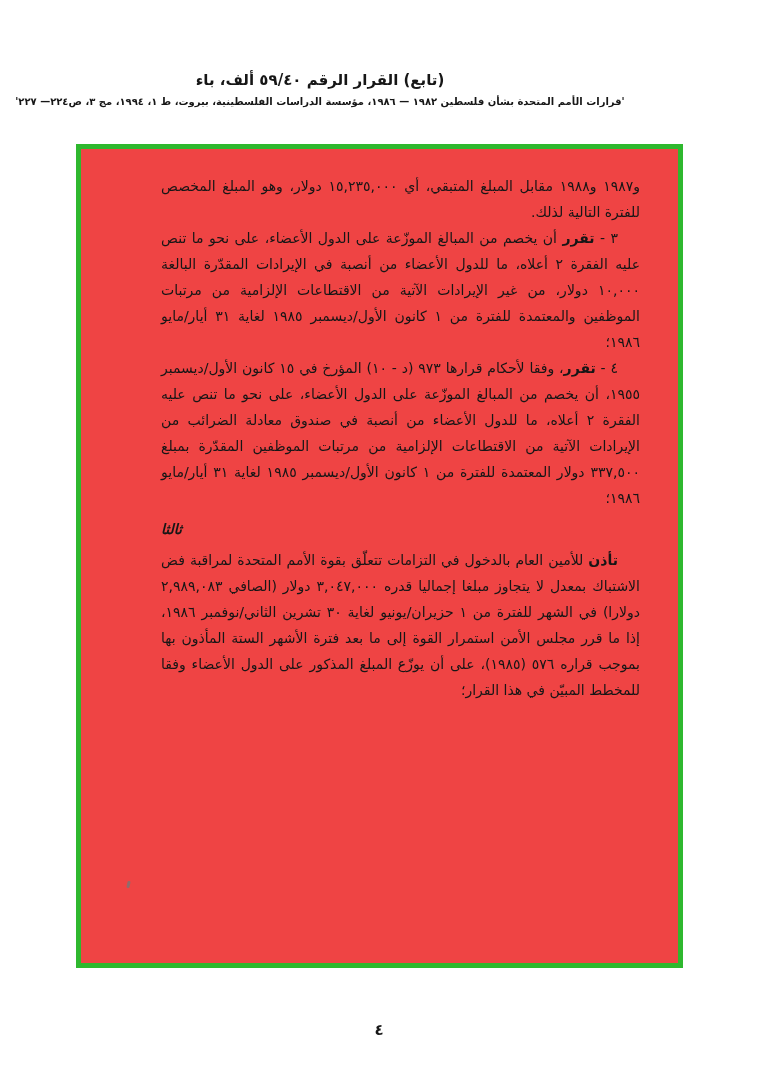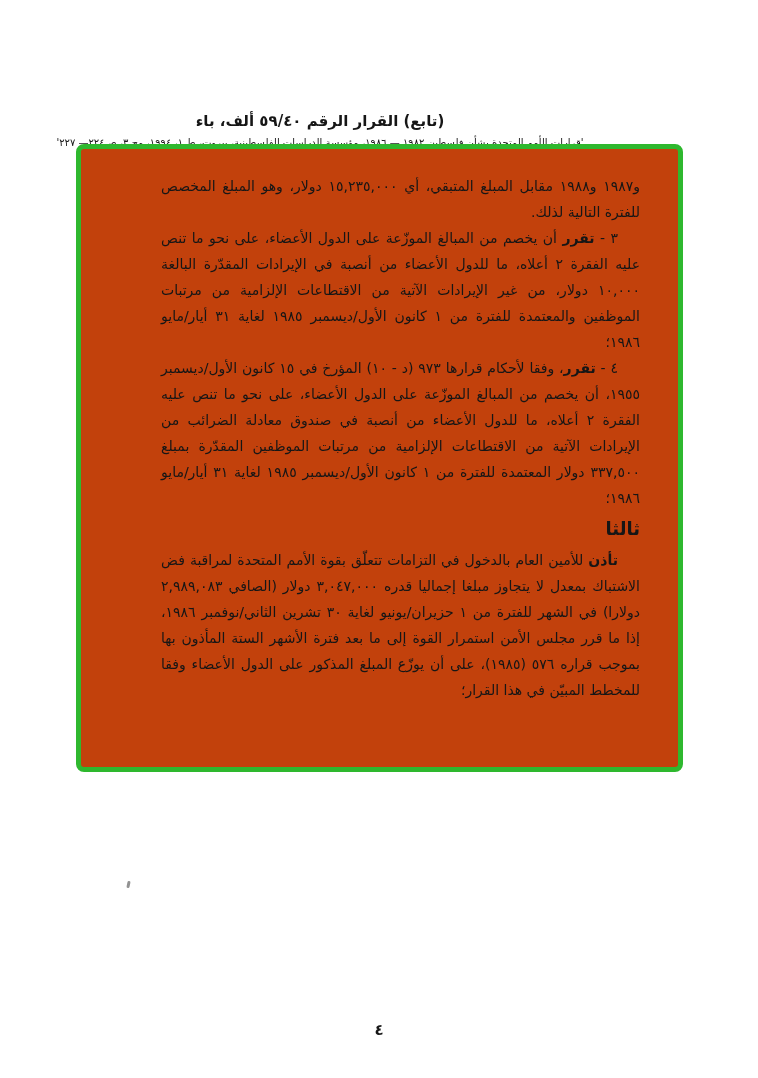--- a/index.html
+++ b/index.html
@@ -13,7 +13,7 @@
   }
   .doc-header {
     position:absolute; top:70px; left:0; width:640px;
-    text-align:center; direction:rtl;margin-top:41px;
+    text-align:center; direction:rtl;
   }
   .doc-title { font-size:15px; font-weight:bold; line-height:20px; }
   .doc-source { margin-top:6px; font-size:10px; font-weight:normal; letter-spacing:0.2px; }

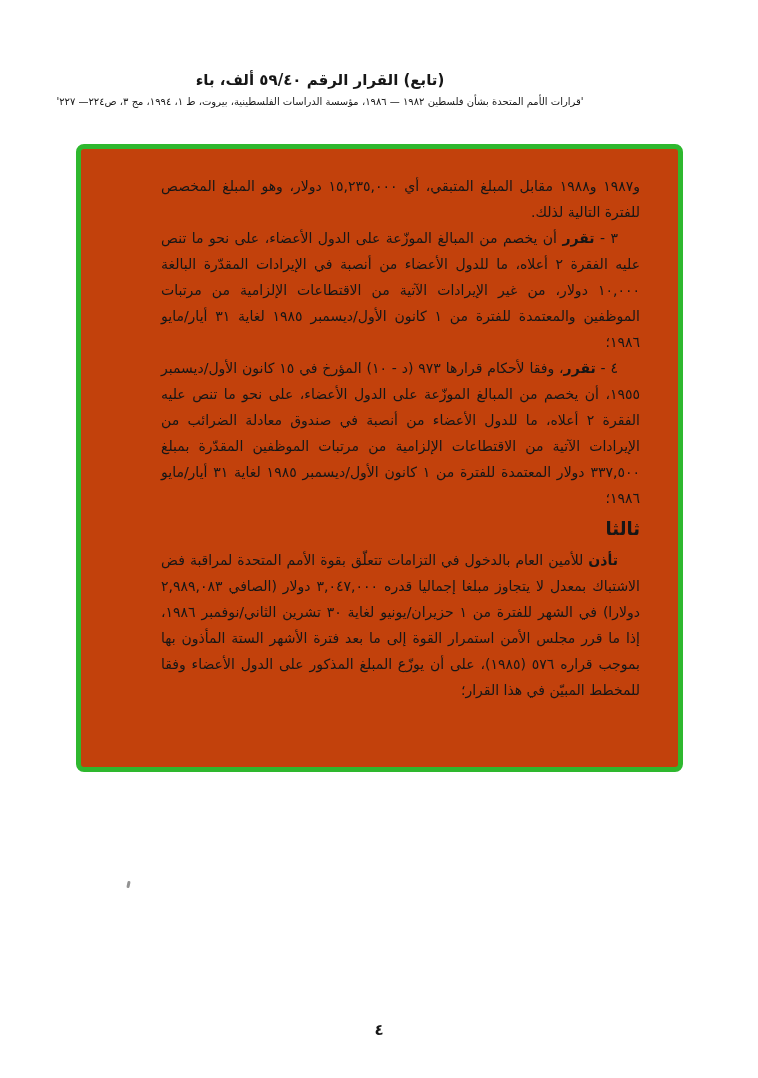--- a/index.html
+++ b/index.html
@@ -16,7 +16,7 @@
     text-align:center; direction:rtl;
   }
   .doc-title { font-size:15px; font-weight:bold; line-height:20px; }
-  .doc-source { margin-top:6px; font-size:10px; font-weight:normal; letter-spacing:0.2px; }
+  .doc-source { margin-top:6px; font-size:10px; font-weight:bold; letter-spacing:0.2px; }
   .green-frame {
     position:absolute; left:76px; top:144px; width:607px; height:628px;
     border:5px solid var(--frame-green, #2eb82e);

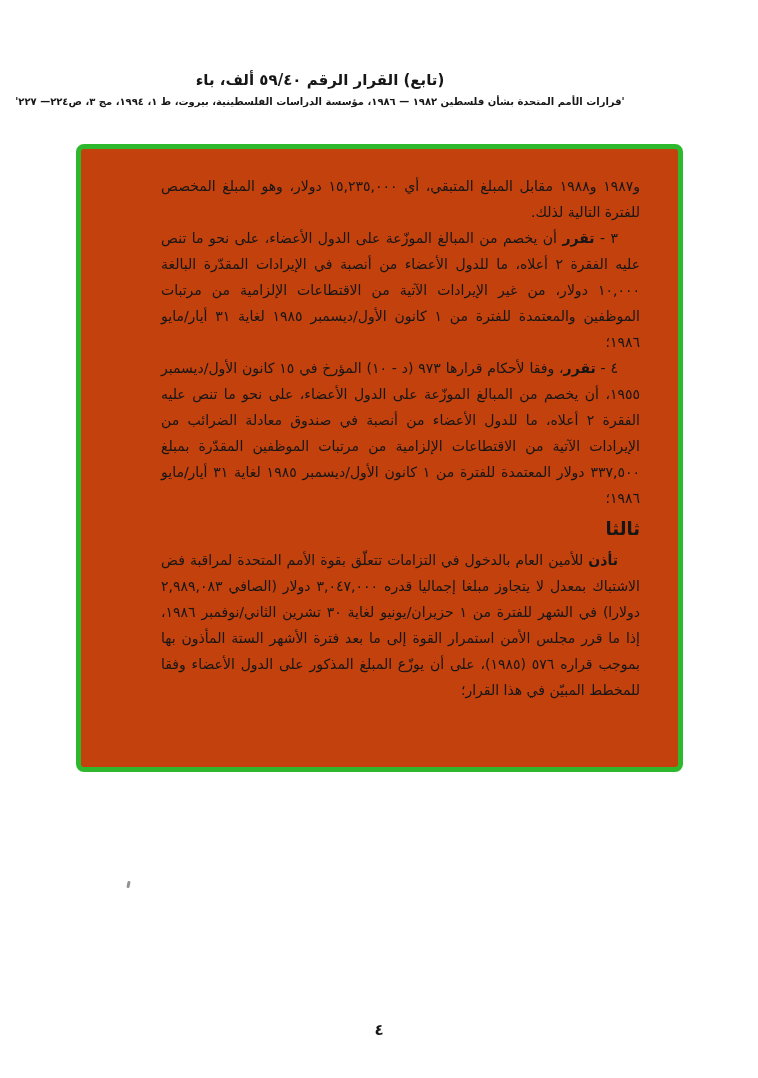--- a/index.html
+++ b/index.html
@@ -18,10 +18,10 @@
   .doc-title { font-size:15px; font-weight:bold; line-height:20px; }
   .doc-source { margin-top:6px; font-size:10px; font-weight:bold; letter-spacing:0.2px; }
   .green-frame {
-    position:absolute; left:76px; top:144px; width:607px; height:628px;
+    position:absolute; left:76px; top:144px; width:607px; height:824px;
     border:5px solid var(--frame-green, #2eb82e);
-    border-radius:8px;
-    background:#c2410c;
+    border-radius:0;
+    background:#ef4444;
     overflow:hidden;
   }
   .content {

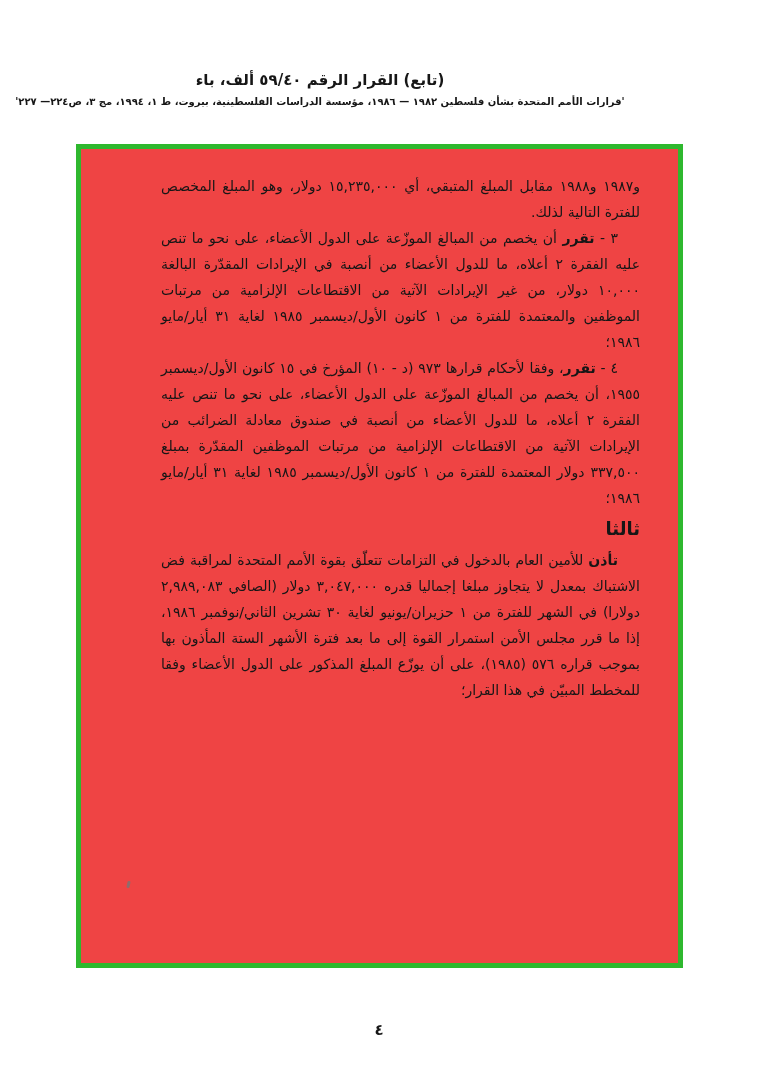--- a/index.html
+++ b/index.html
@@ -36,8 +36,8 @@
   .para.indent { text-indent:22px; }
   .lead { font-weight:bold; }
   .section-heading {
-    font-size:18px; font-weight:bold; text-align:right;
-    margin:5px 0; line-height:26px;
+    font-size:14px; font-weight:bold; text-align:left;
+    margin:5px 0; line-height:26px;font-style:italic;
   }
   .doc-footer { position:absolute; top:1020px; left:0; width:758px; text-align:center; }
   .page-number { font-size:15px; font-weight:bold; }

